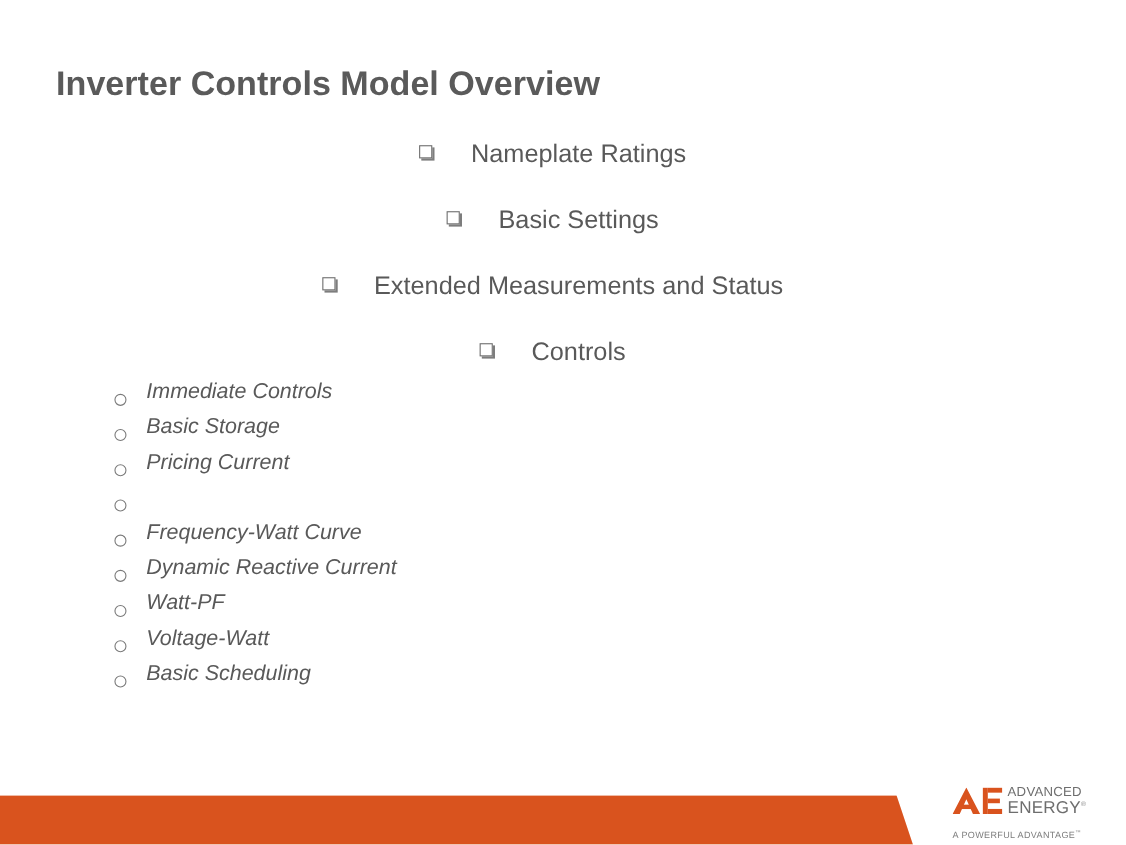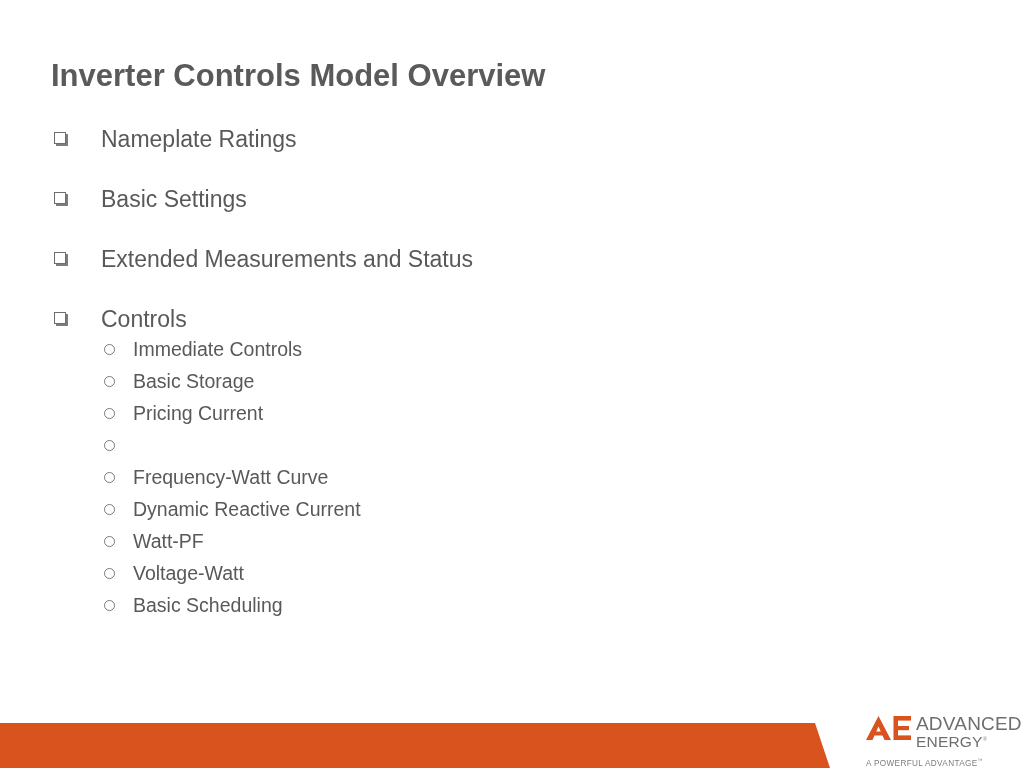--- a/index.html
+++ b/index.html
@@ -51,6 +51,7 @@
   .l1-row {
     display: flex;
     align-items: flex-start;
+    justify-content: center;
   }
 
   .bullet-square {

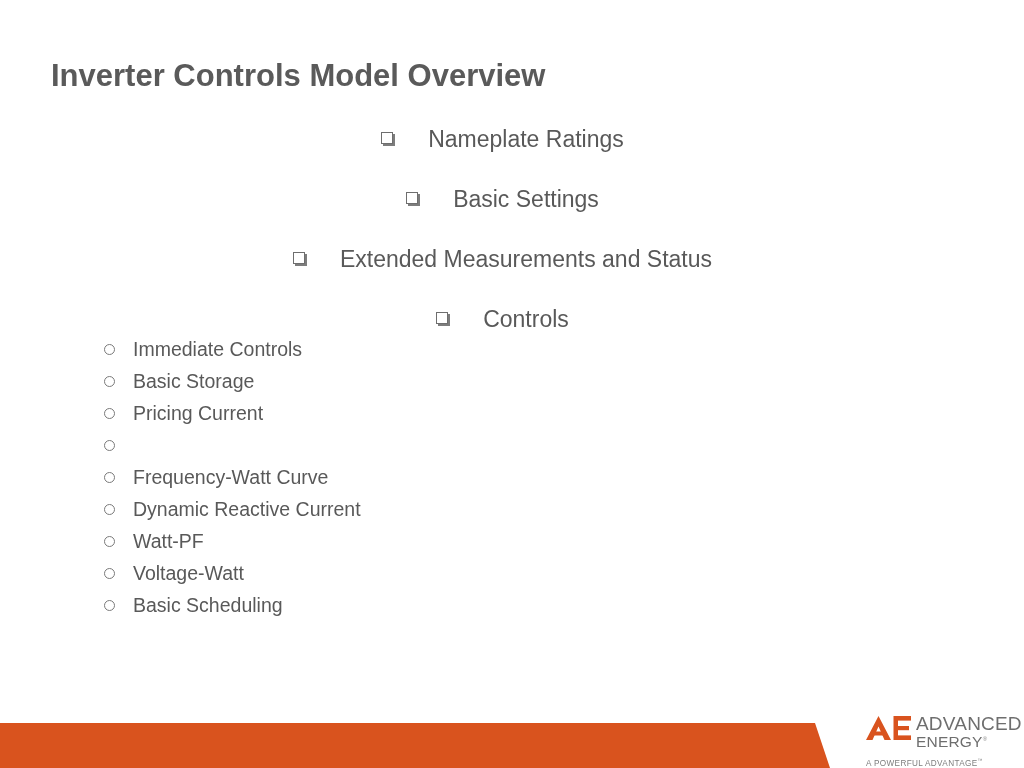--- a/index.html
+++ b/index.html
@@ -98,8 +98,9 @@
 
   .l2-item {
     display: flex;
-    align-items: flex-start;
+    align-items: flex-end;
     height: 32px;
+    font-style: italic;
   }
 
   .bullet-circle {

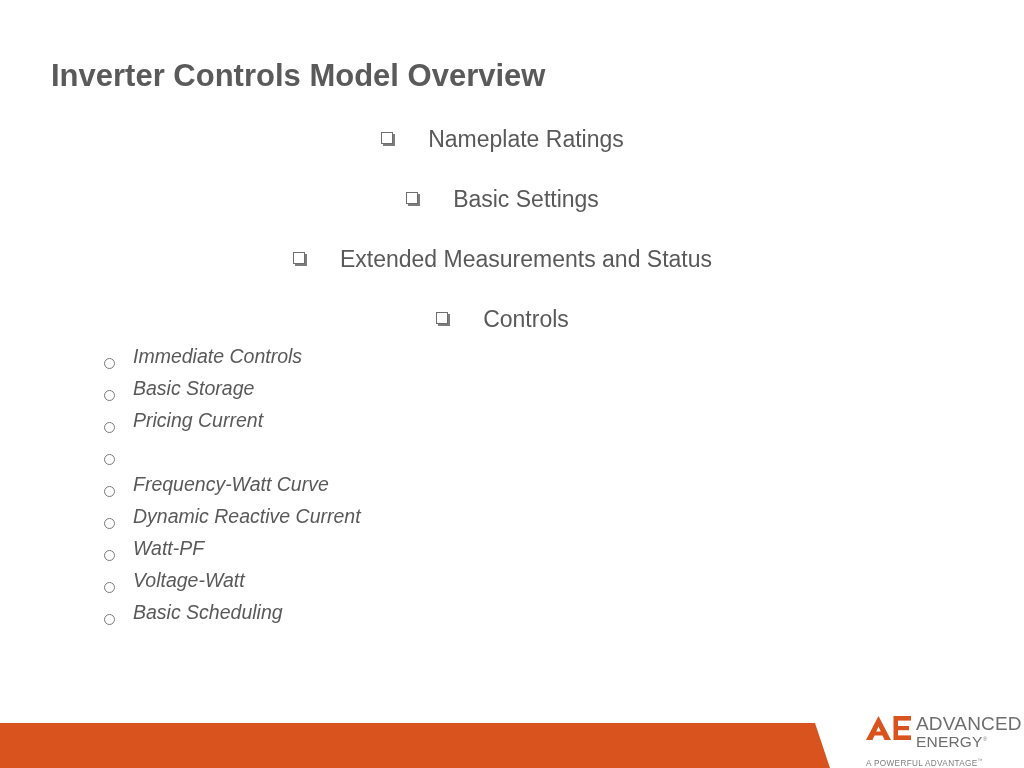--- a/index.html
+++ b/index.html
@@ -161,7 +161,7 @@
   }
 
   .logo-word-1 {
-    font-size: 19px;
+    font-size: 12px;
     letter-spacing: 0.2px;
     color: #6e6e6e;
     font-family: "Liberation Sans", sans-serif;

